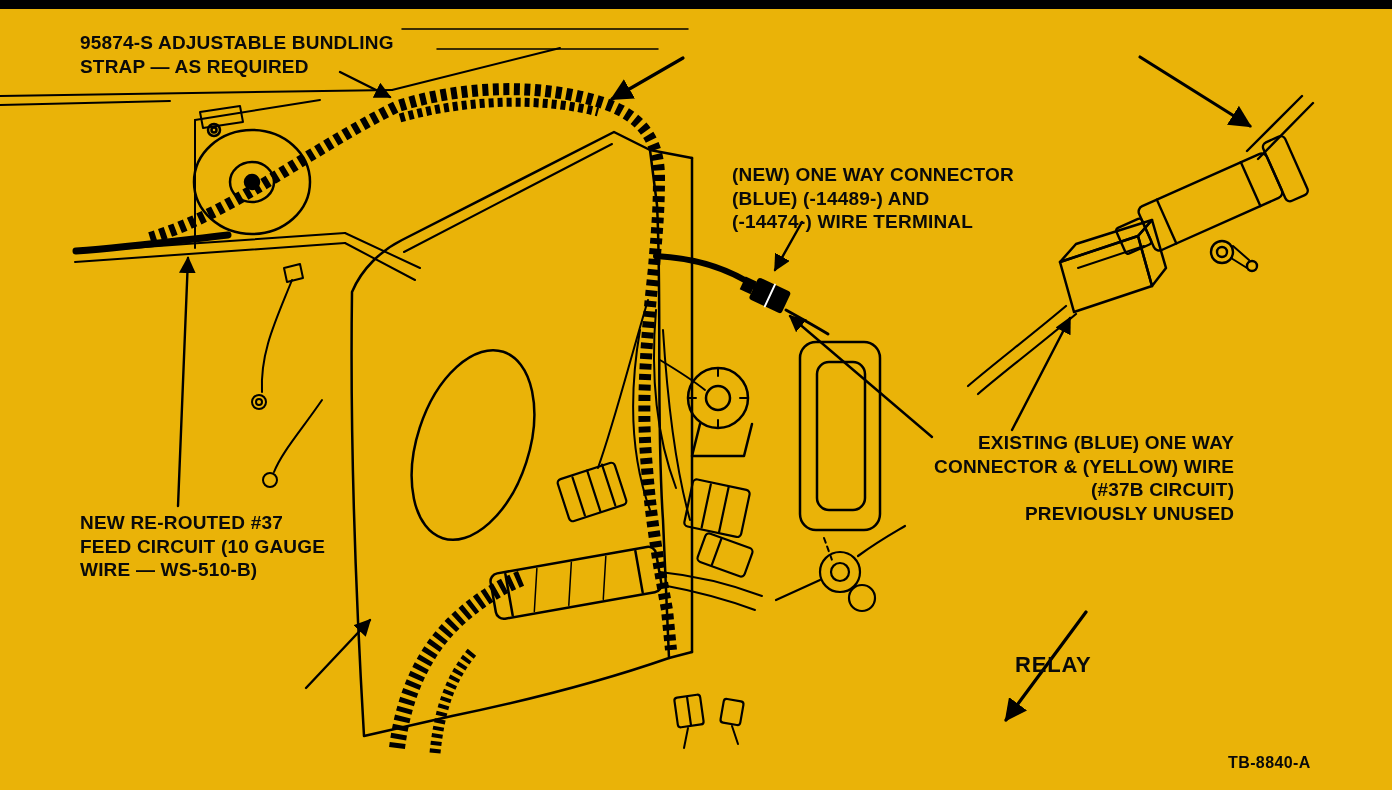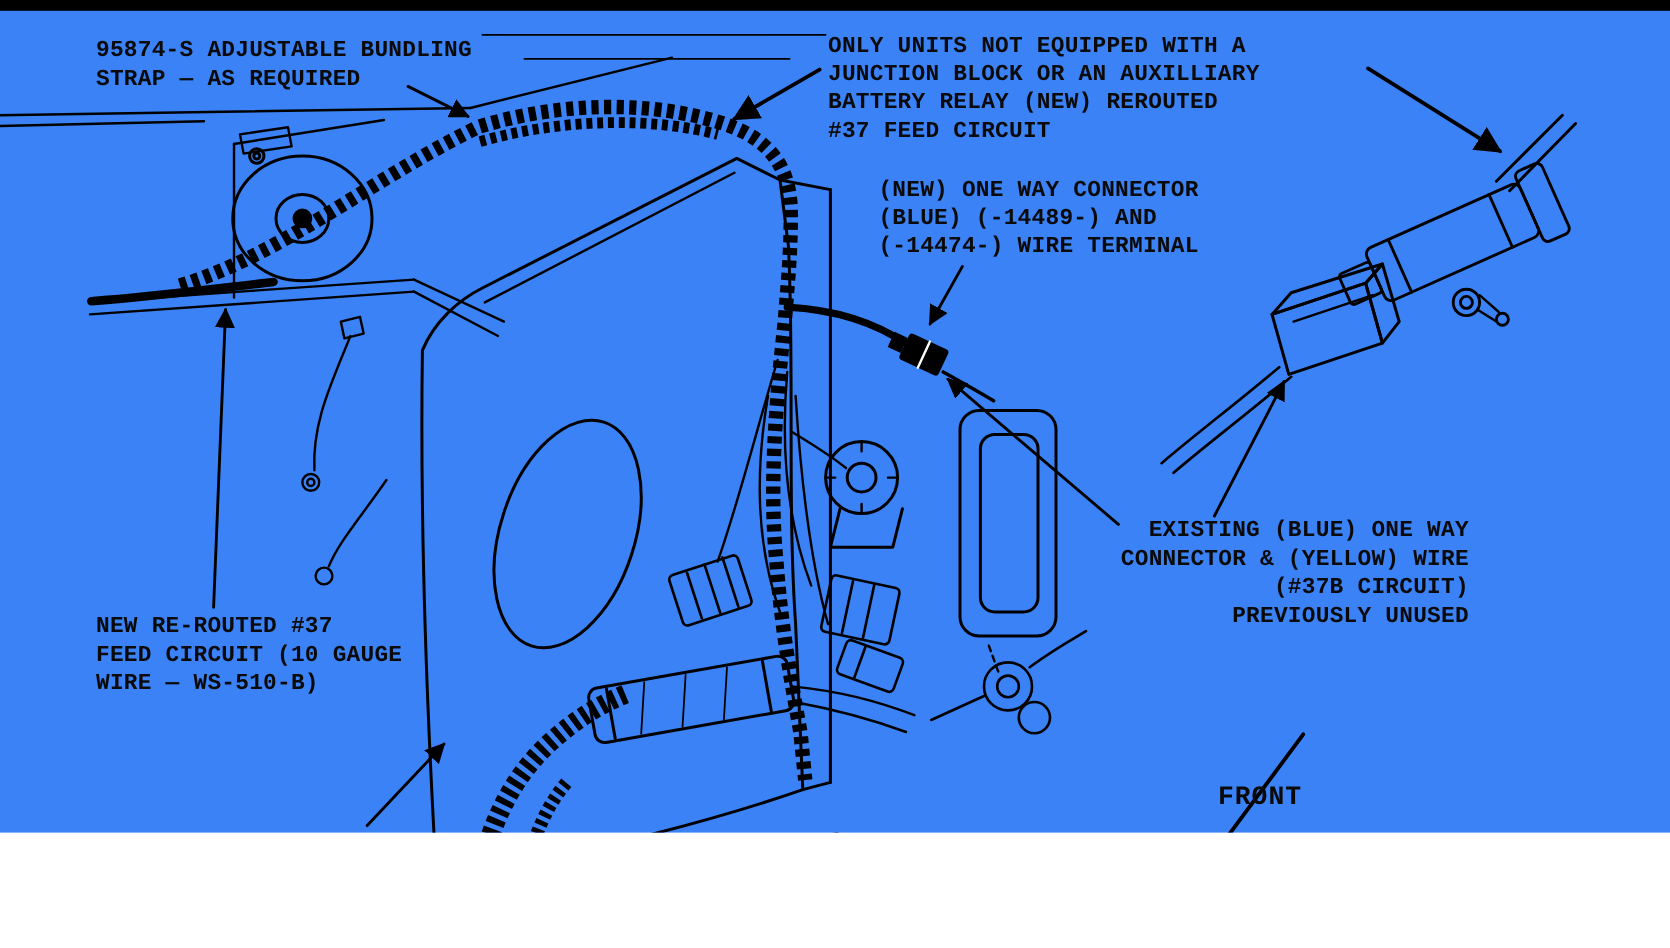--- a/index.html
+++ b/index.html
@@ -5,8 +5,8 @@
   * { margin:0; padding:0; box-sizing:border-box; }
   html,body { background:#ffffff; }
   .canvas {
-    position:relative; width:1392px; height:694px; background:#3b82f6;
-    overflow:hidden; font-family:Liberation Mono, monospace;
+    position:relative; width:1392px; height:790px; background:#eab308;
+    overflow:hidden; font-family:Liberation Sans, sans-serif;
   }
   .canvas > svg { position:absolute; left:0; top:0; }
   .label {

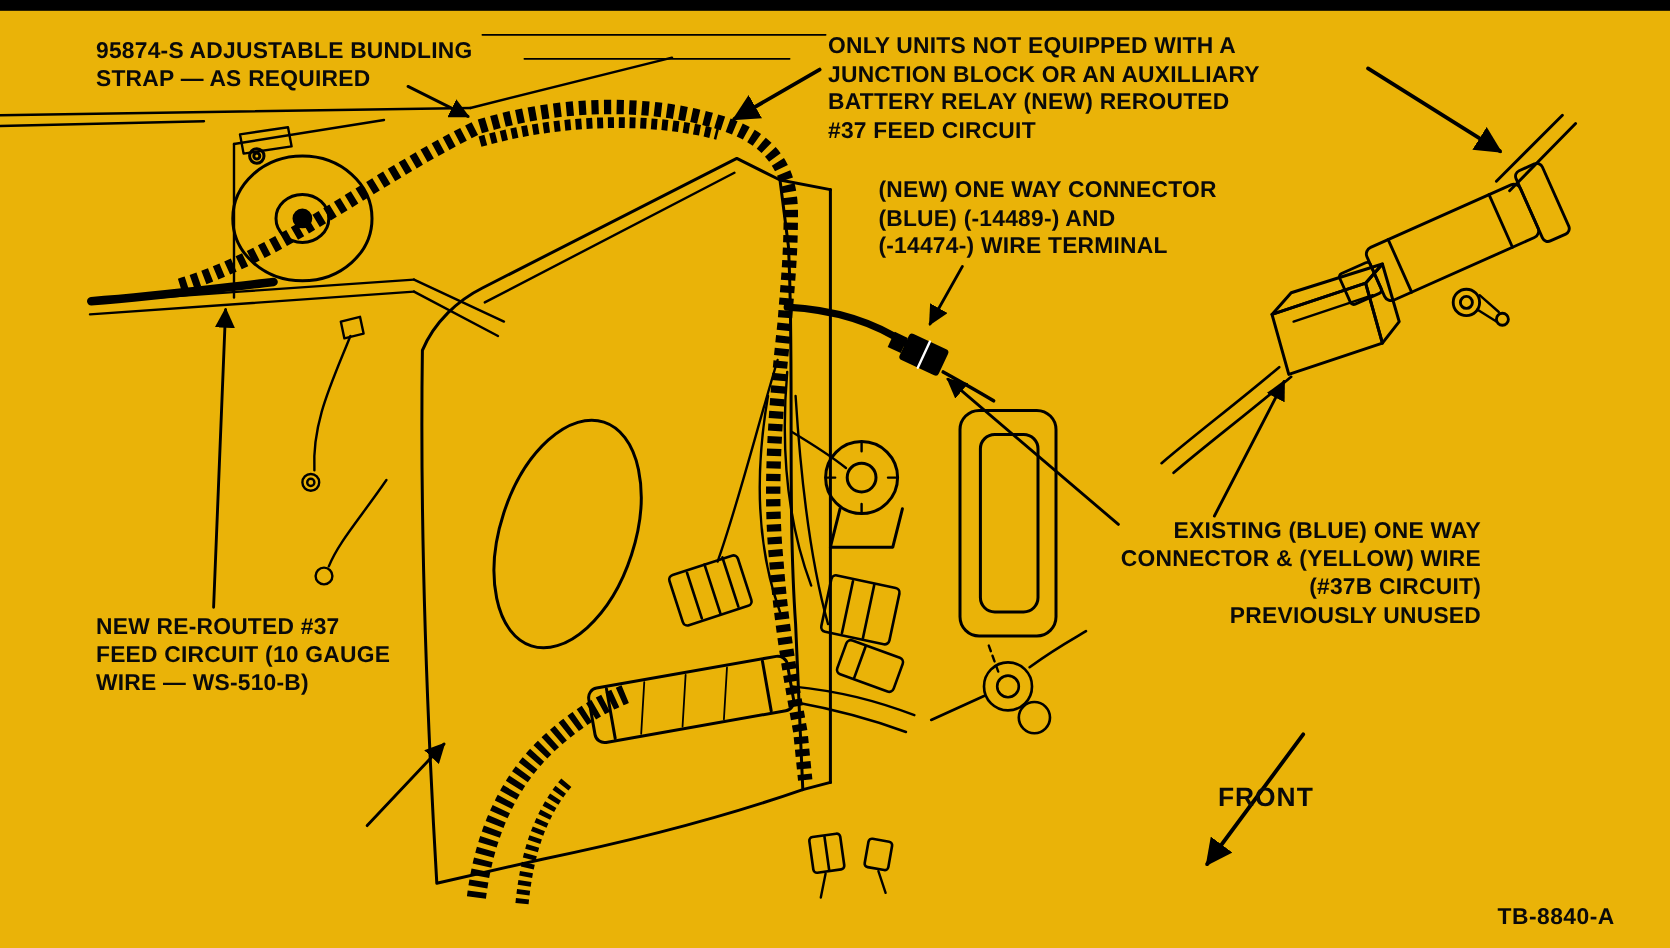--- a/index.html
+++ b/index.html
@@ -216,10 +216,6 @@
   <div class="label" style="left:80px; top:31px;">95874-S ADJUSTABLE BUNDLING
 STRAP — AS REQUIRED</div>
 
-  <div class="label" style="left:690px; top:27px;">ONLY UNITS NOT EQUIPPED WITH A
-JUNCTION BLOCK OR AN AUXILLIARY
-BATTERY RELAY (NEW) REROUTED
-#37 FEED CIRCUIT</div>
 
   <div class="label" style="left:732px; top:147px;">(NEW) ONE WAY CONNECTOR
 (BLUE) (-14489-) AND

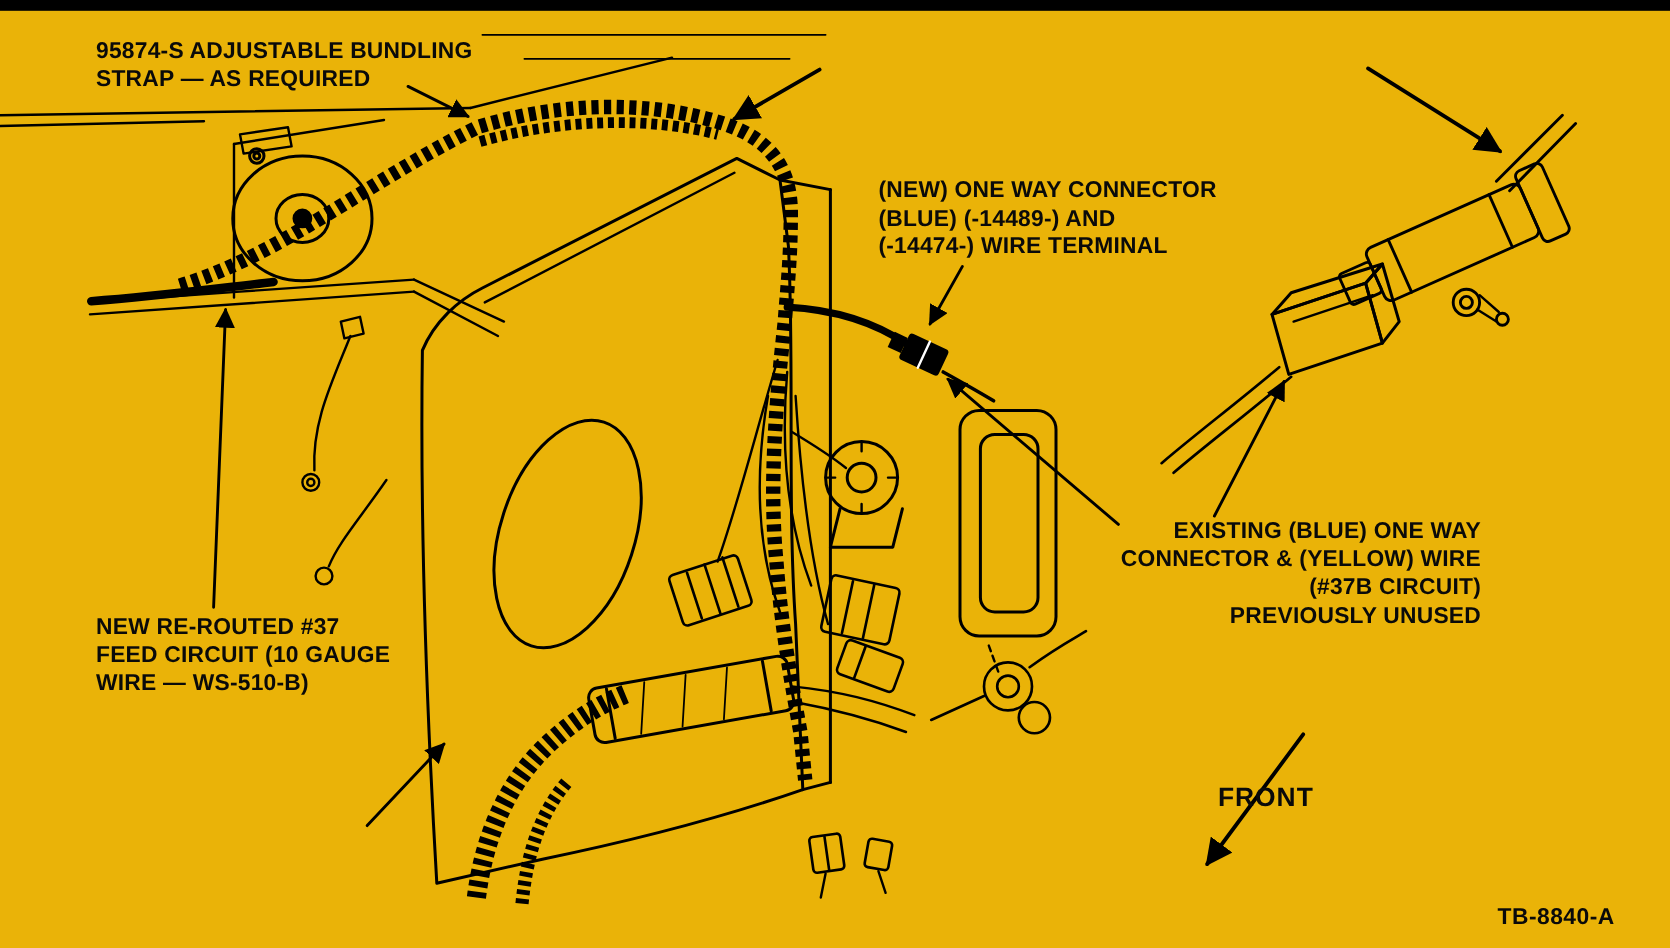--- a/index.html
+++ b/index.html
@@ -217,7 +217,7 @@
 STRAP — AS REQUIRED</div>
 
 
-  <div class="label" style="left:732px; top:147px;">(NEW) ONE WAY CONNECTOR
+  <div class="label" style="left:732px; top:163px;">(NEW) ONE WAY CONNECTOR
 (BLUE) (-14489-) AND
 (-14474-) WIRE TERMINAL</div>
 

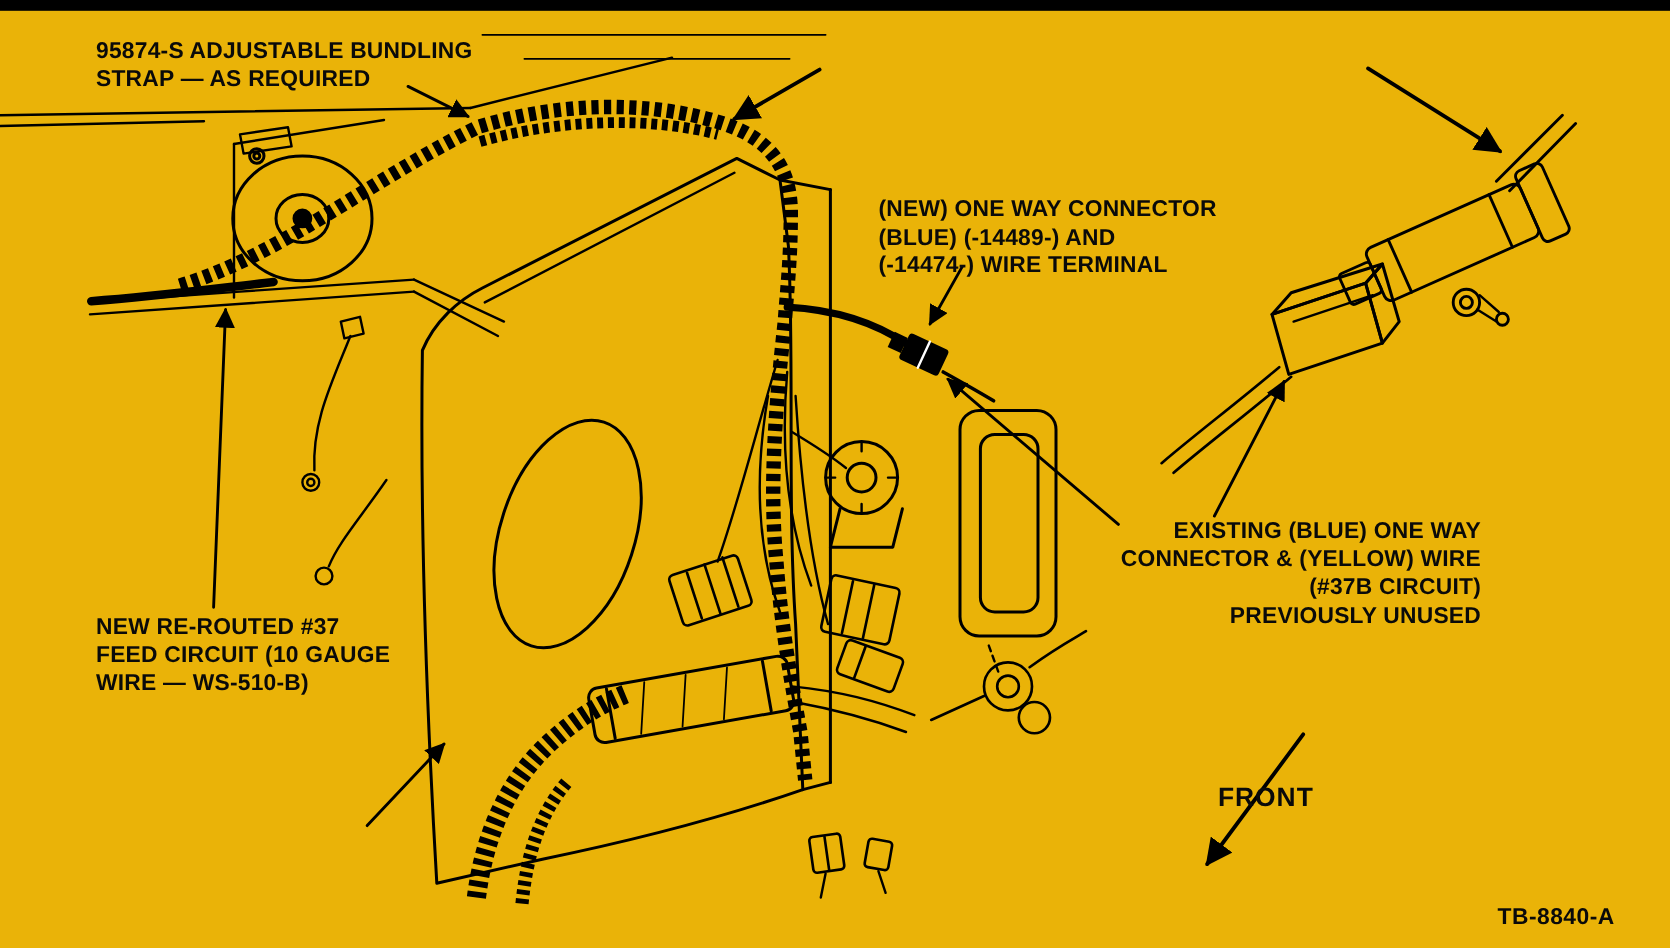--- a/index.html
+++ b/index.html
@@ -231,7 +231,7 @@
 WIRE — WS-510-B)</div>
 
 
-  <div class="label label--front" style="left:1015px; top:651px;">FRONT</div>
+  <div class="label label--front" style="left:1015px; top:651px;">RELAY</div>
 
   <div class="label label--ref" style="left:1228px; top:753px;">TB-8840-A</div>
 </div>

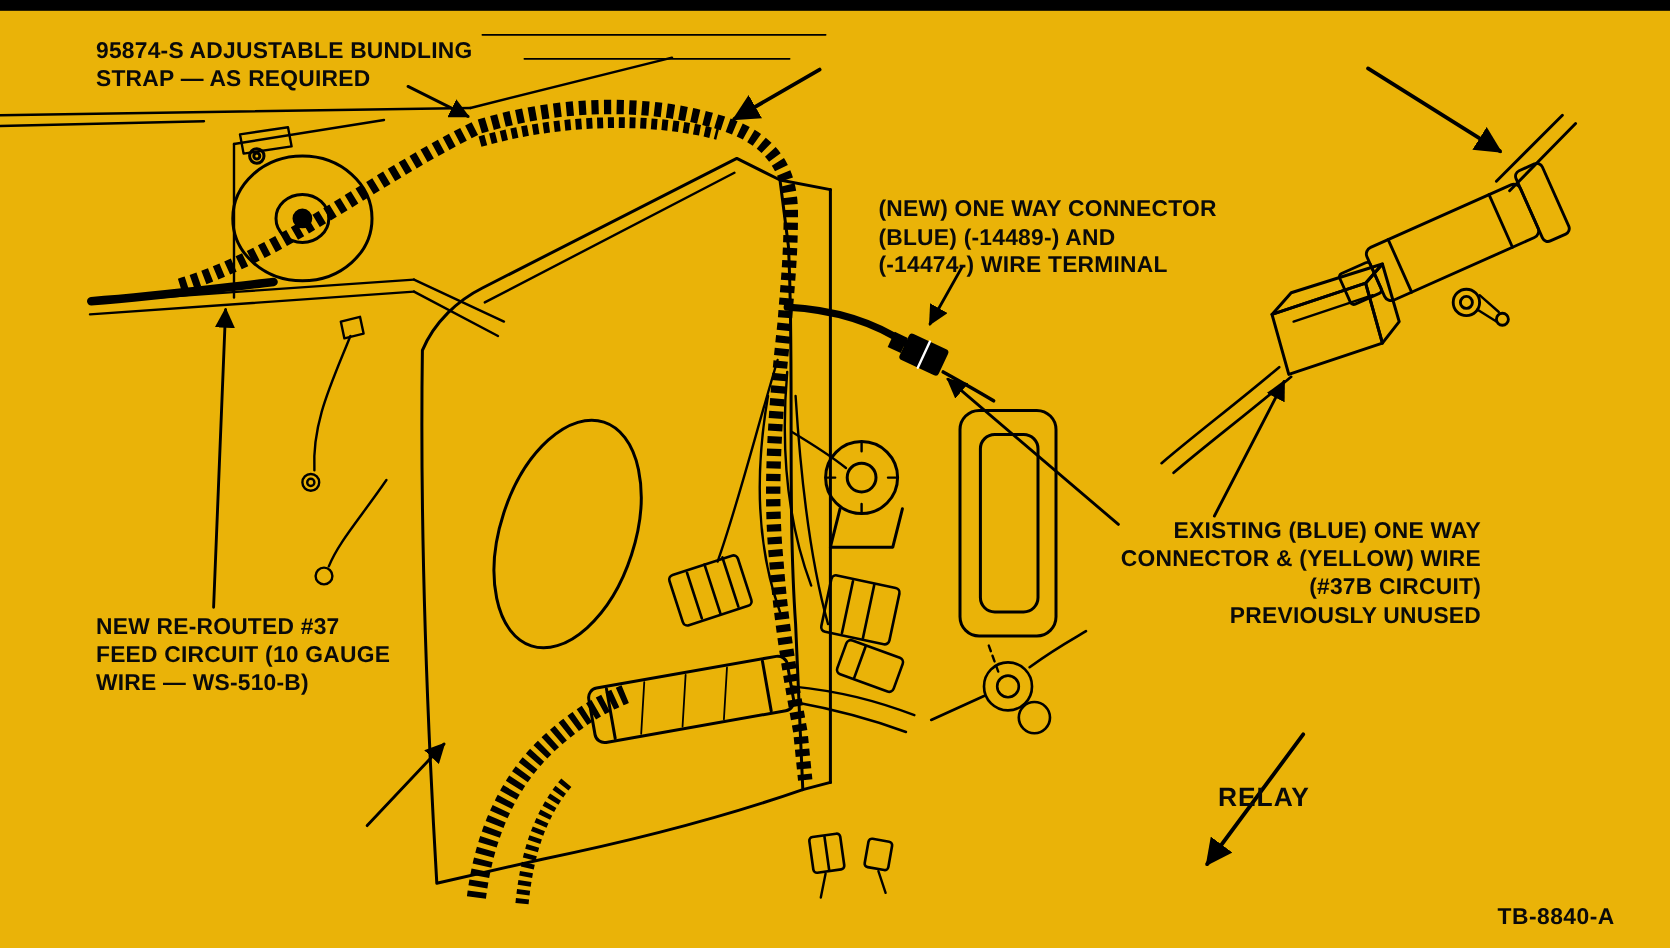--- a/index.html
+++ b/index.html
@@ -14,7 +14,7 @@
     letter-spacing:0.2px; color:#0a0a0a; white-space:pre-line;
   }
   .label--front { font-size:22px; letter-spacing:0.8px; }
-  .label--ref   { font-size:19px; letter-spacing:0.4px;margin-left:20px; }
+  .label--ref   { font-size:16px; letter-spacing:0.4px; }
 </style>
 </head>
 <body>

